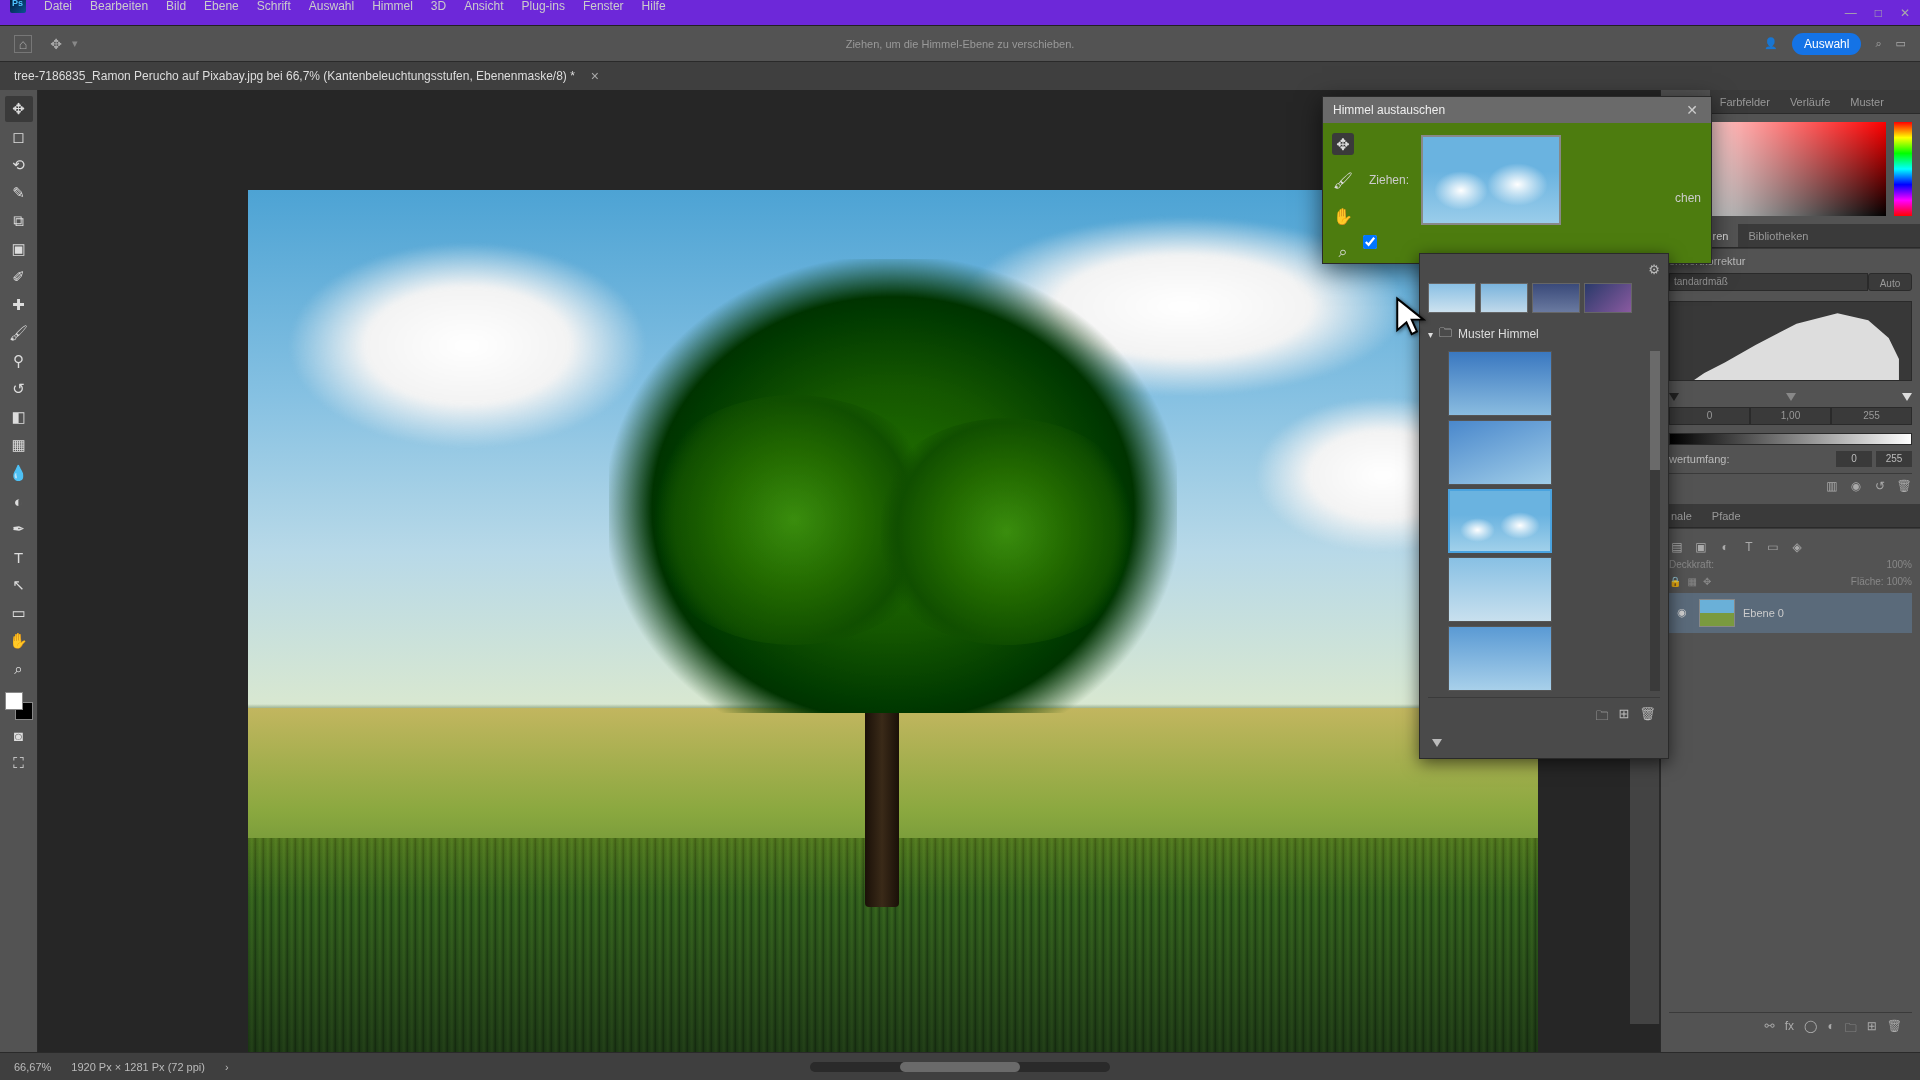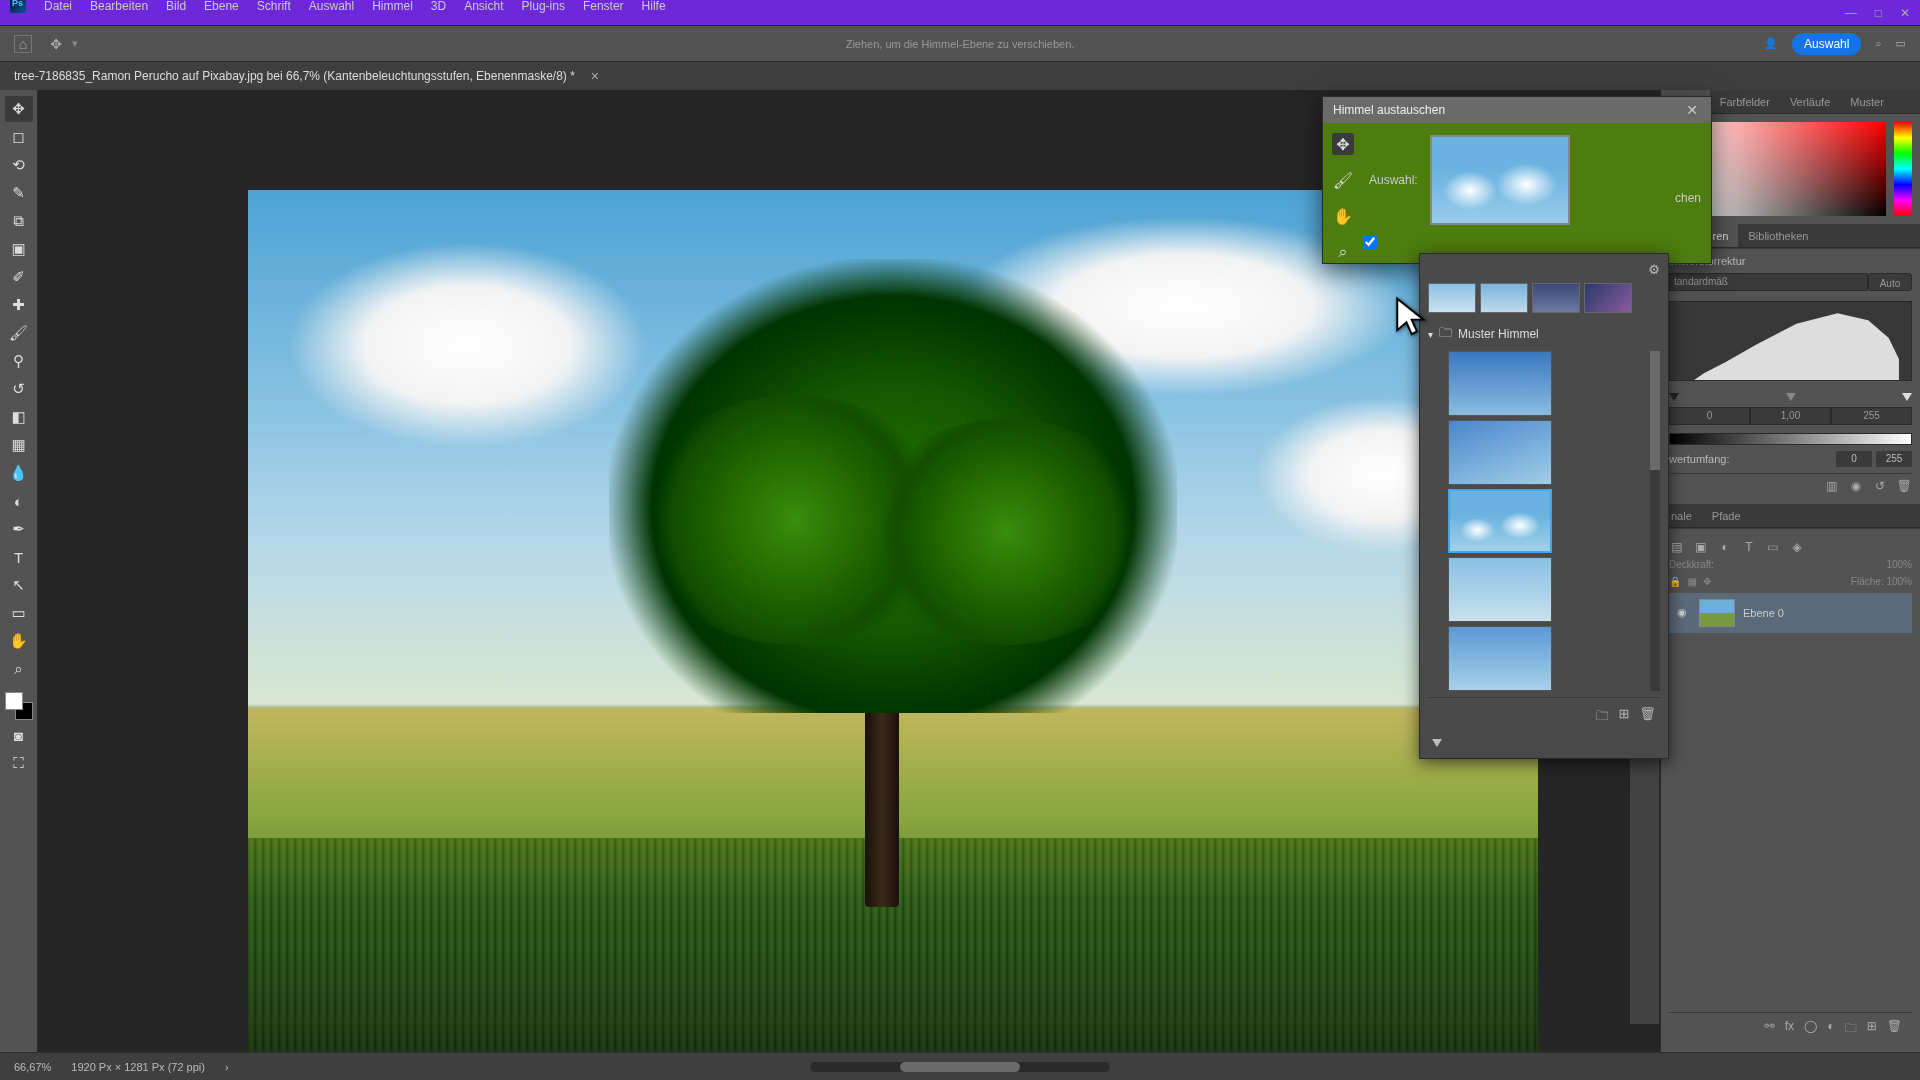--- a/index.html
+++ b/index.html
@@ -306,7 +306,7 @@
     </div>
     <div class="dlg-main">
       <div class="sky-row">
-        <label>Auswahl:</label>
+        <label>Ziehen:</label>
         <div class="sky-preview">
           <div class="c" style="left:8%;top:40%;width:40%;height:45%"></div>
           <div class="c" style="right:8%;top:30%;width:45%;height:50%"></div>

